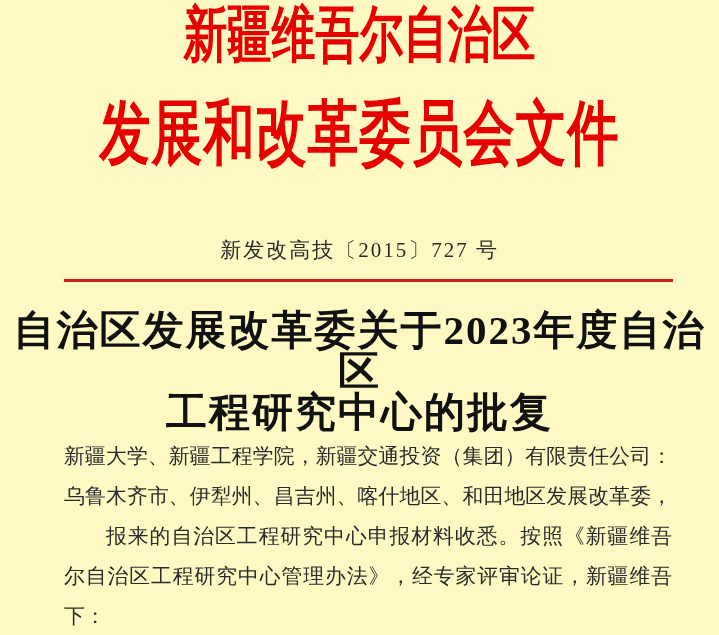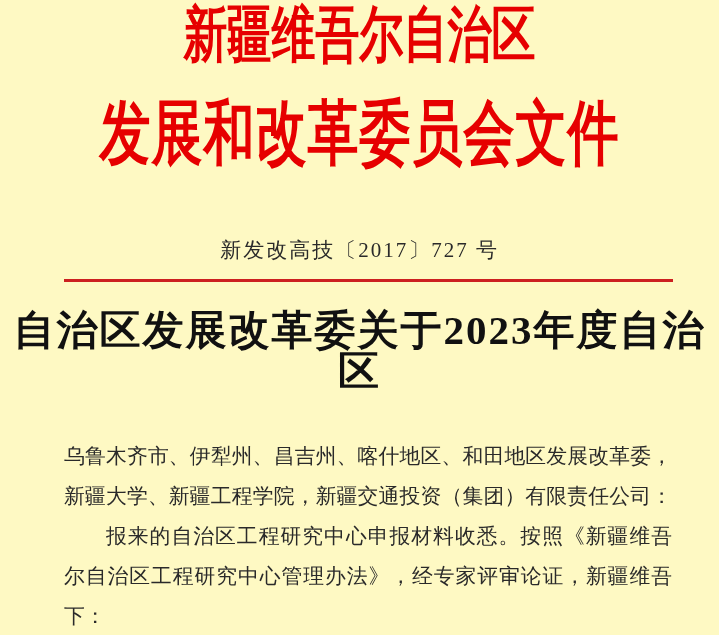--- a/index.html
+++ b/index.html
@@ -105,7 +105,7 @@
 
   <div class="letterhead-line letterhead-line2">发展和改革委员会文件</div>
 
-  <div class="doc-number">新发改高技〔2017〕727 号</div>
+  <div class="doc-number">新发改高技〔2015〕727 号</div>
 
   <div class="red-rule"></div>
 

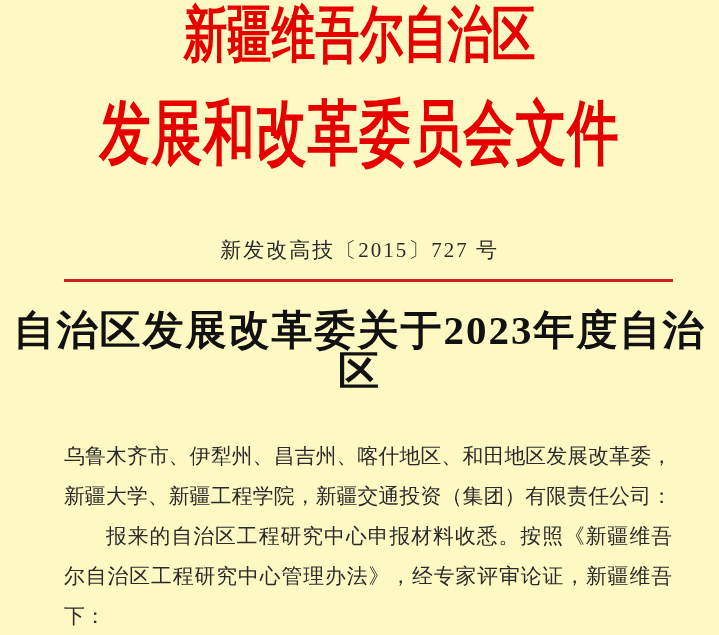--- a/index.html
+++ b/index.html
@@ -111,6 +111,7 @@
 
   <div class="doc-title">
     <div>自治区发展改革委关于2023年度自治区</div>
+    <div>工程研究中心的批复</div>
   </div>
 
   <div class="doc-body">

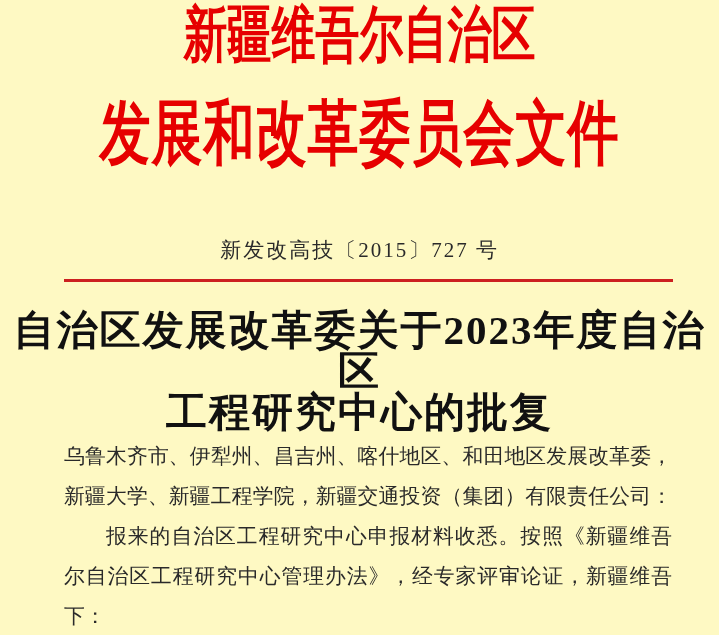--- a/index.html
+++ b/index.html
@@ -115,8 +115,8 @@
   </div>
 
   <div class="doc-body">
+    <div class="body-line">新疆大学、新疆工程学院，新疆交通投资（集团）有限责任公司：</div>
     <div class="body-line">乌鲁木齐市、伊犁州、昌吉州、喀什地区、和田地区发展改革委，</div>
-    <div class="body-line">新疆大学、新疆工程学院，新疆交通投资（集团）有限责任公司：</div>
     <div class="body-line indented">报来的自治区工程研究中心申报材料收悉。按照《新疆维吾</div>
     <div class="body-line">尔自治区工程研究中心管理办法》，经专家评审论证，新疆维吾</div>
     <div class="body-line last">下：</div>

